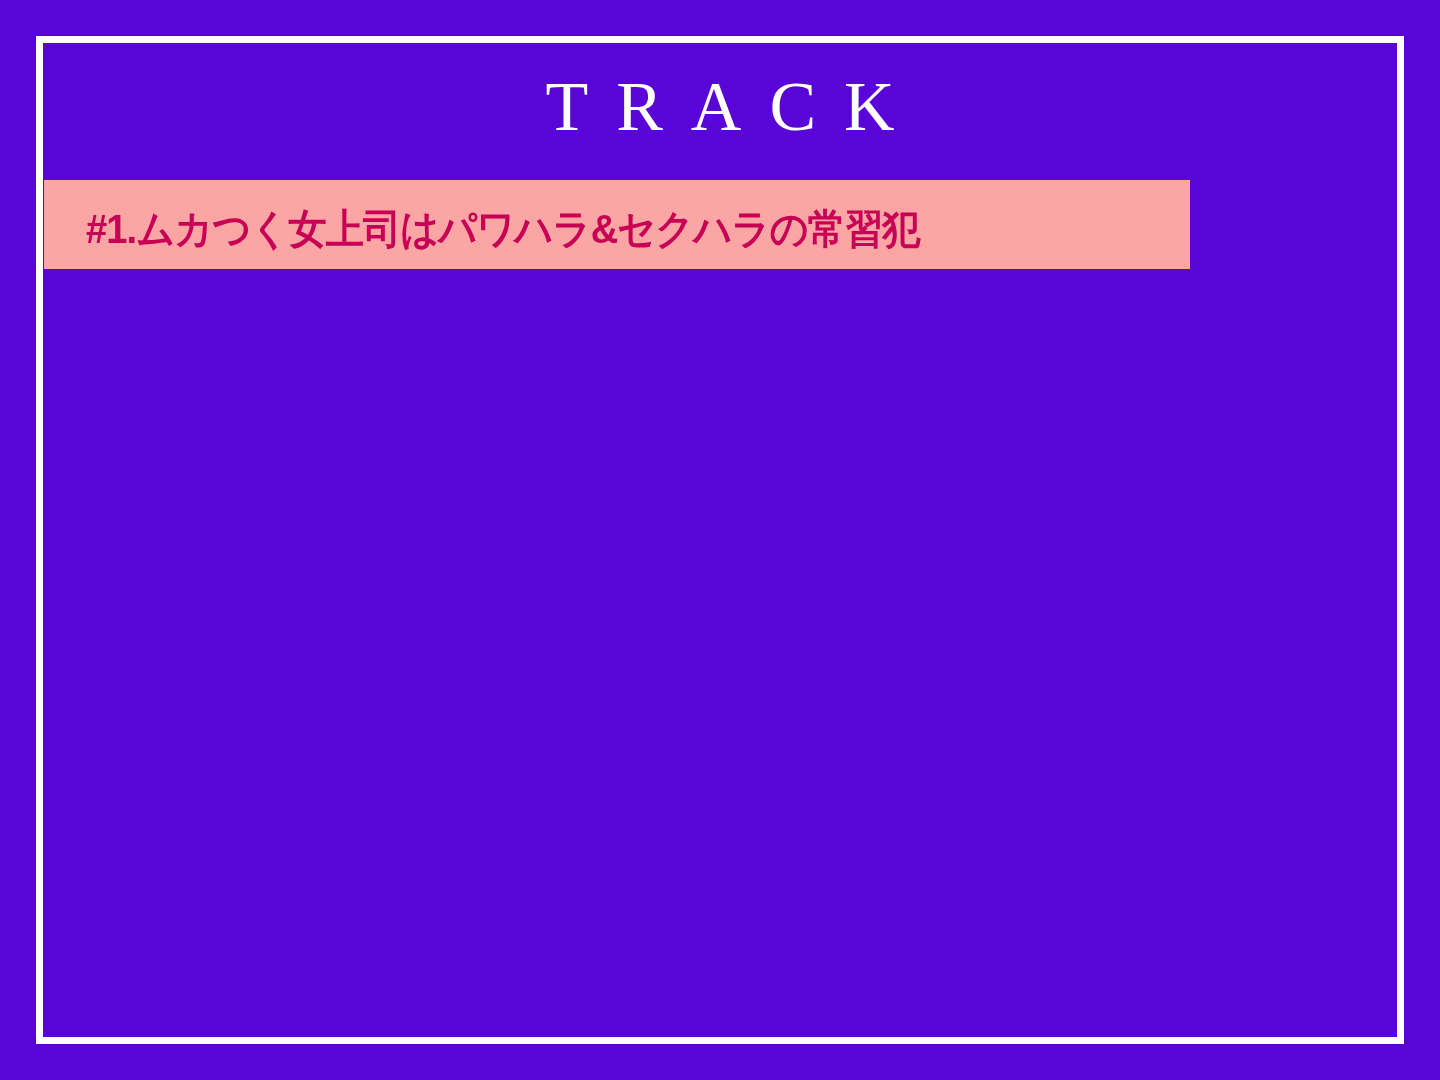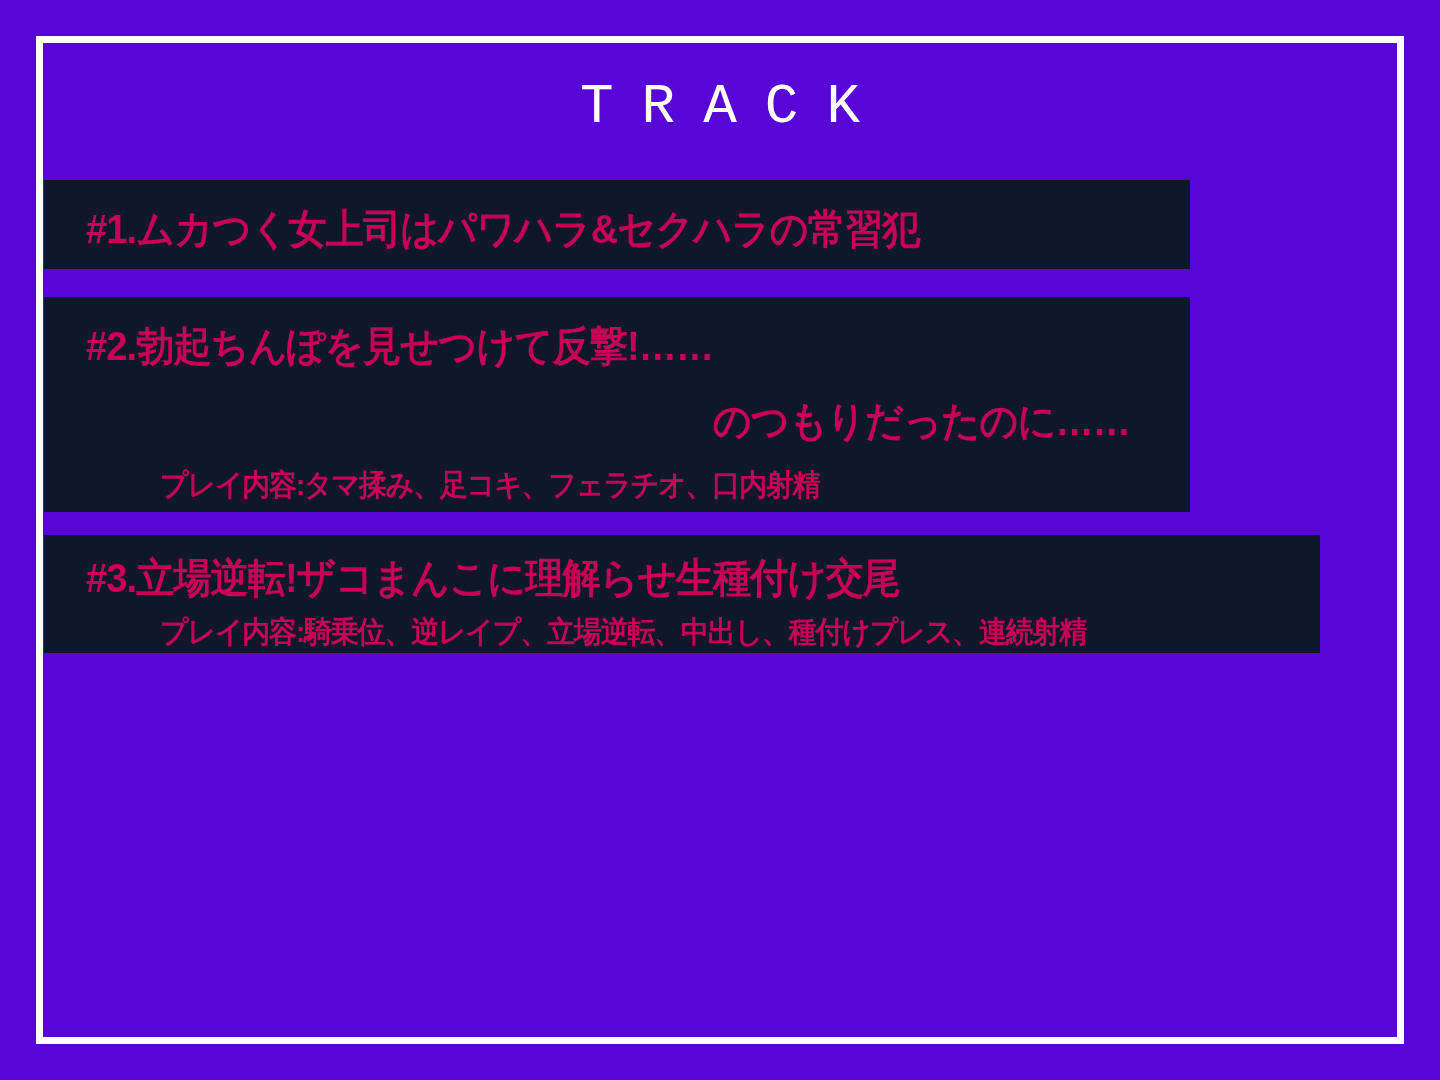--- a/index.html
+++ b/index.html
@@ -43,8 +43,8 @@
     justify-content: center;
   }
   .title {
-    font-family: Liberation Mono, monospace;
-    font-size: 56px;
+    font-family: Liberation Serif, serif;
+    font-size: 70px;
     line-height: 1;
     color: #FFFFFF;
     letter-spacing: 28px;

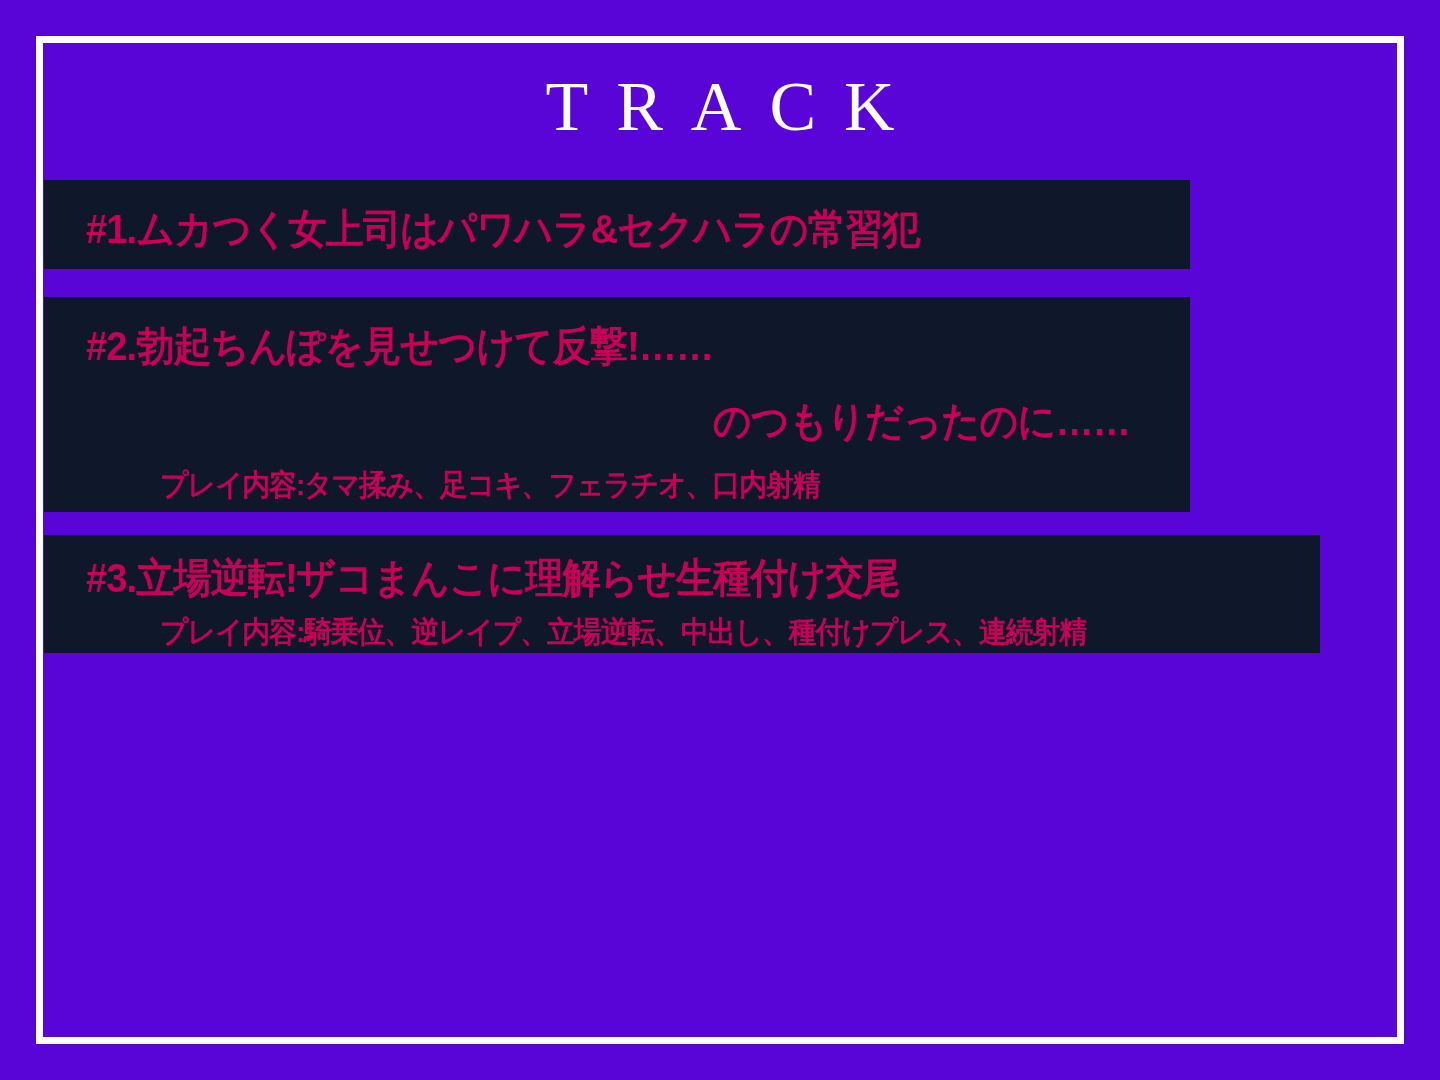--- a/index.html
+++ b/index.html
@@ -55,7 +55,7 @@
   
   .track {
     position: absolute;
-    background: #0f172a;
+    background: #fca5a5;
     box-sizing: border-box;
     padding: 0;
     overflow: hidden;

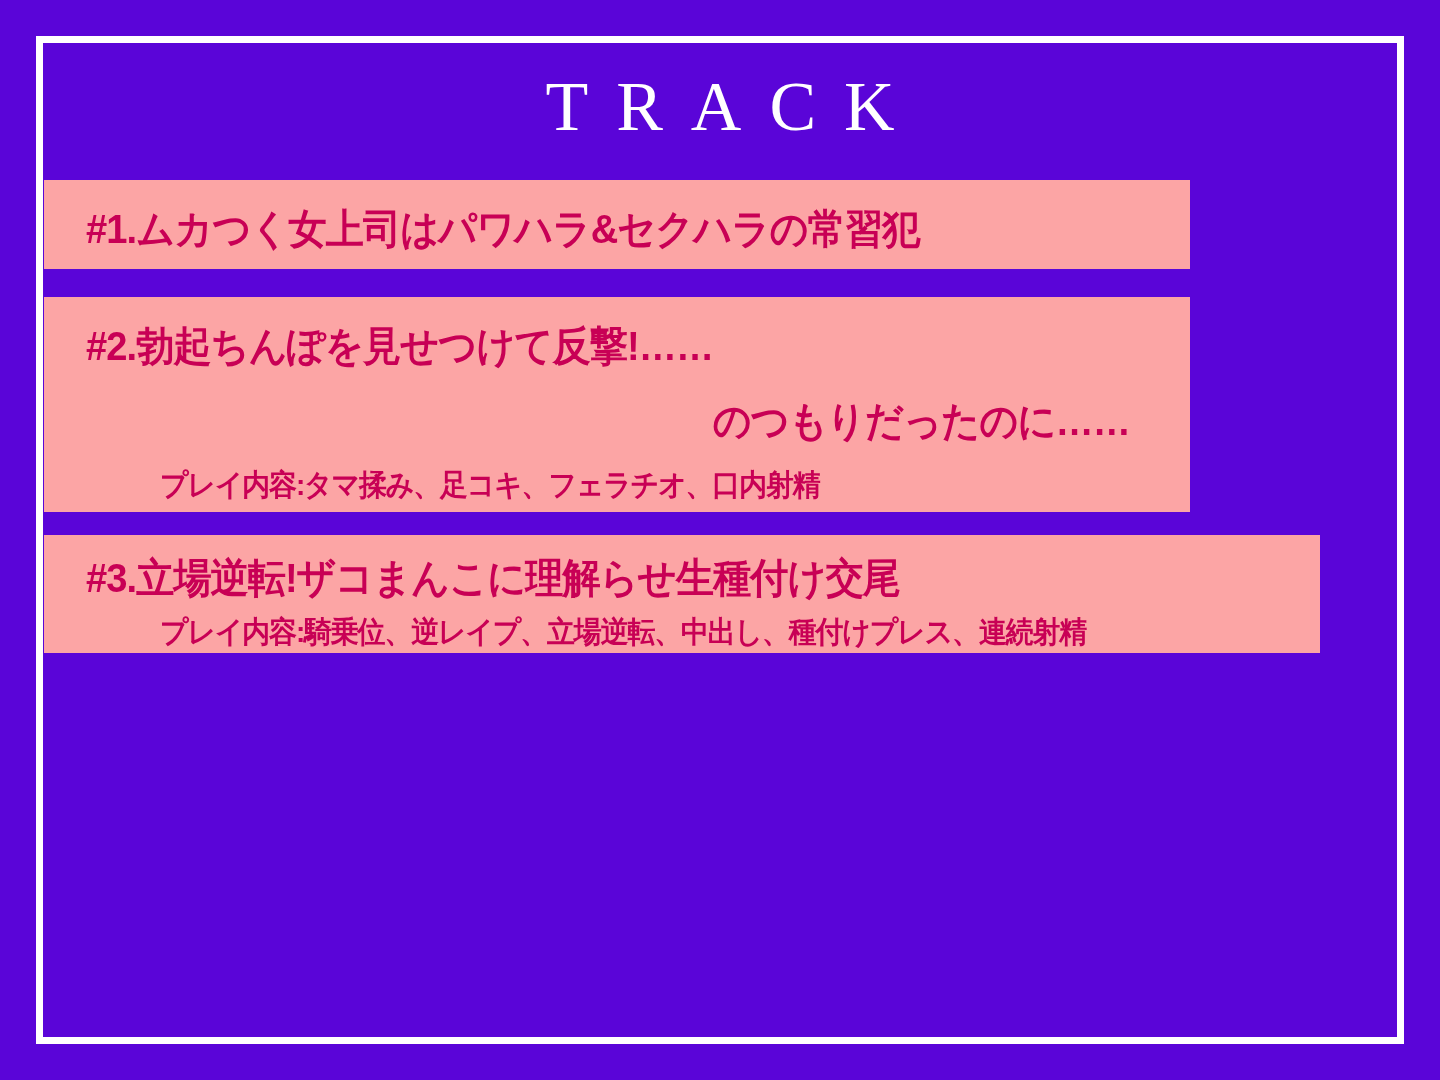--- a/index.html
+++ b/index.html
@@ -123,11 +123,6 @@
     <div class="line line-head row-left r1">#1.ムカつく女上司はパワハラ&amp;セクハラの常習犯</div>
   </div>
 
-  <div class="track" id="track-2">
-    <div class="line line-head row-left r1">#2.勃起ちんぽを見せつけて反撃!……</div>
-    <div class="line line-sub row-right right r2">のつもりだったのに……</div>
-    <div class="line line-play row-left r3">プレイ内容:タマ揉み、足コキ、フェラチオ、口内射精</div>
-  </div>
 
   <div class="track" id="track-3">
     <div class="line line-head row-left r1">#3.立場逆転!ザコまんこに理解らせ生種付け交尾</div>

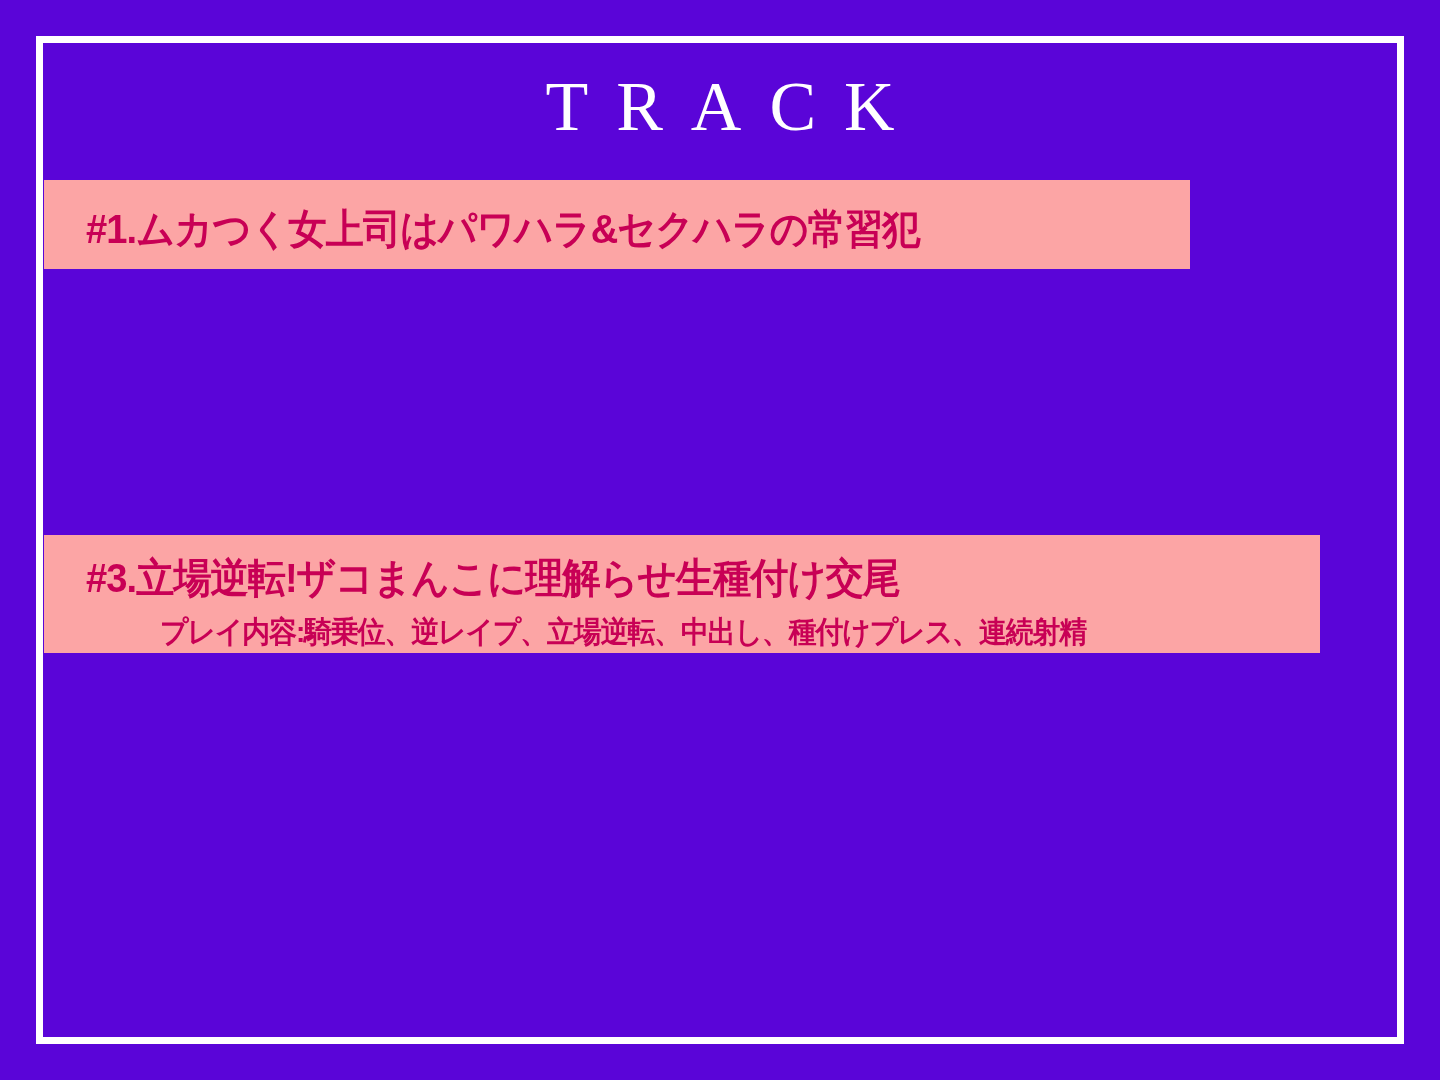--- a/index.html
+++ b/index.html
@@ -124,10 +124,6 @@
   </div>
 
 
-  <div class="track" id="track-3">
-    <div class="line line-head row-left r1">#3.立場逆転!ザコまんこに理解らせ生種付け交尾</div>
-    <div class="line line-play row-left r2">プレイ内容:騎乗位、逆レイプ、立場逆転、中出し、種付けプレス、連続射精</div>
-  </div>
 
 
 

